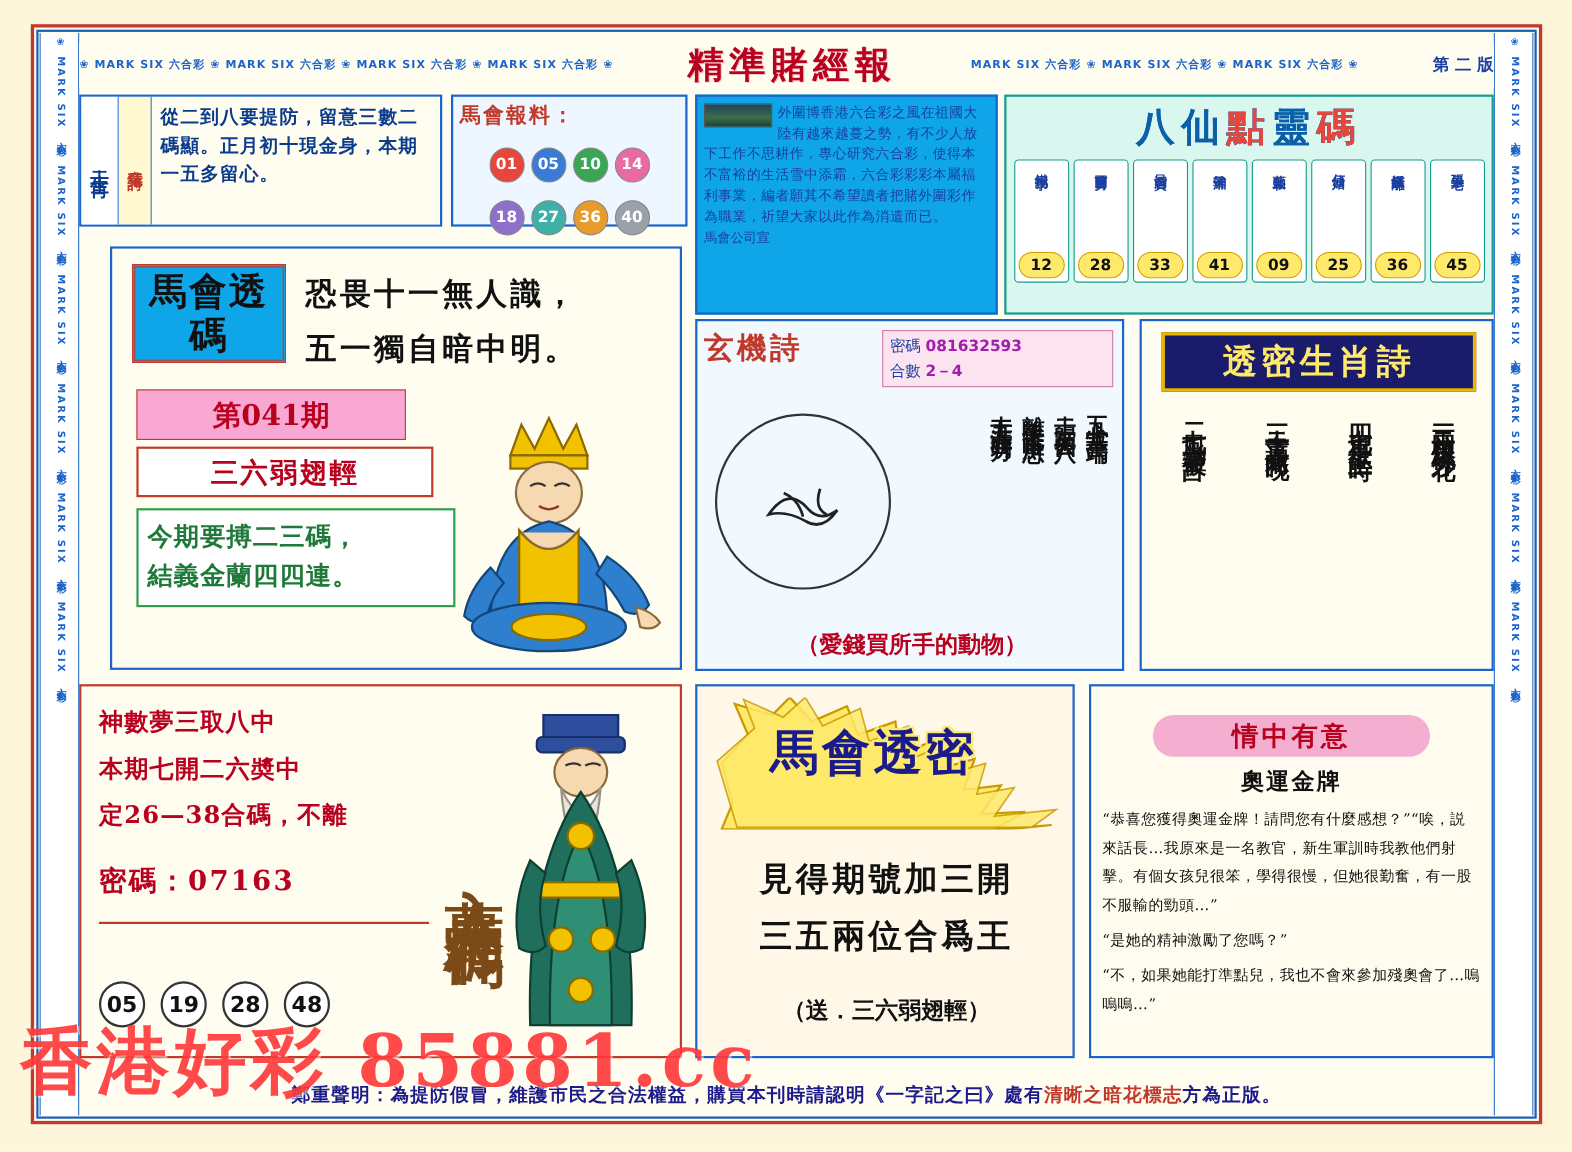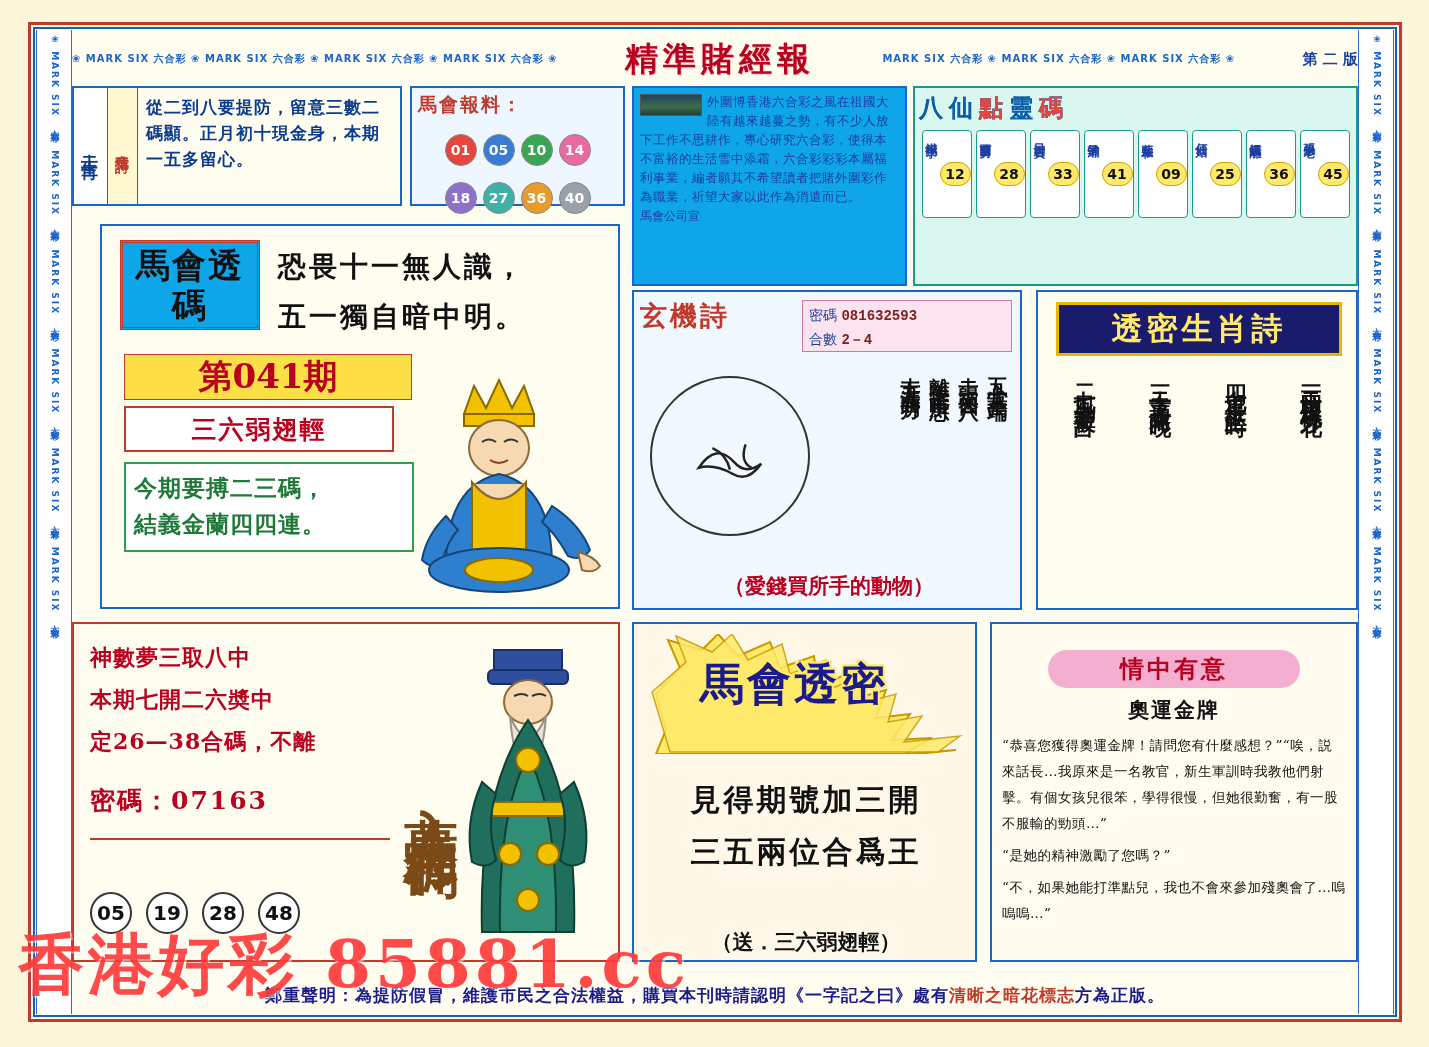--- a/index.html
+++ b/index.html
@@ -127,8 +127,8 @@
     padding:4px;
   }
   #baxian-box .hd {
-    text-align:left; font-family:"DejaVu Serif", serif;
-    font-size:24px; font-weight:bold; letter-spacing:6px;
+    text-align:center; font-family:"DejaVu Serif", serif;
+    font-size:35px; font-weight:bold; letter-spacing:6px;
     background:linear-gradient(180deg,#2f8fd8,#0b5ea8);
     -webkit-background-clip:text; background-clip:text; color:transparent;
     text-shadow:0 0 0 #0b5ea8;

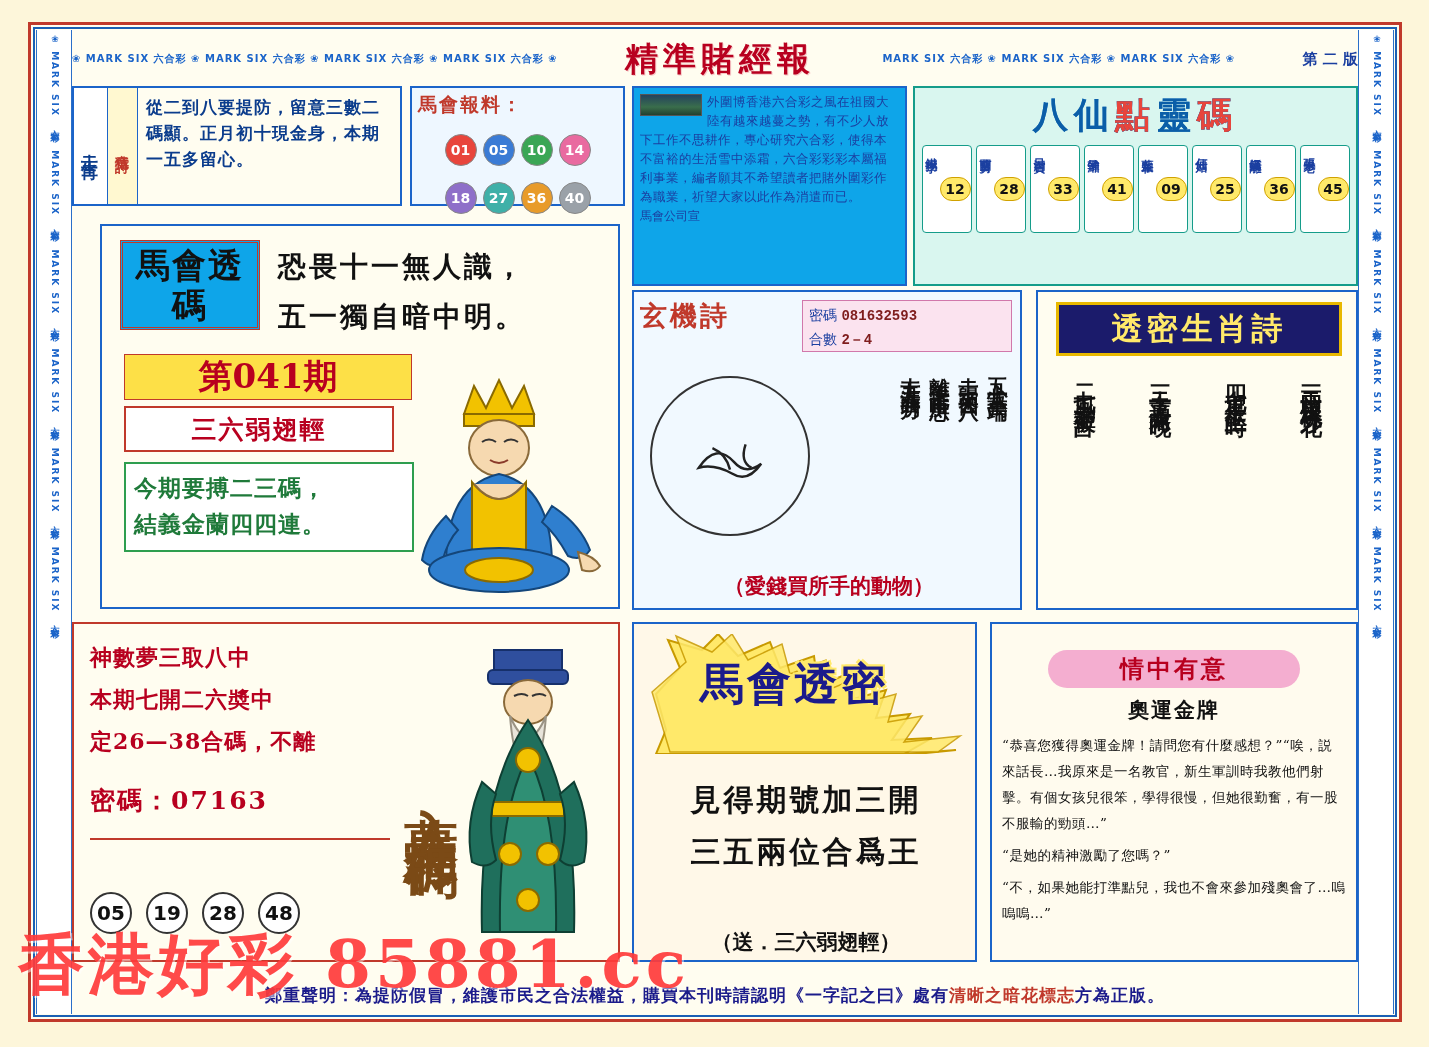--- a/index.html
+++ b/index.html
@@ -138,7 +138,7 @@
   .bx-cell {
     width:50px; border:1px solid #159c8a; background:#fff;
     border-radius:4px; padding:3px 0;
-    display:flex; flex-direction:row; align-items:center;
+    display:flex; flex-direction:column; align-items:center;
   }
   .bx-name {
     writing-mode:vertical-rl; font-size:12px; color:#1b3fa0; font-weight:bold;

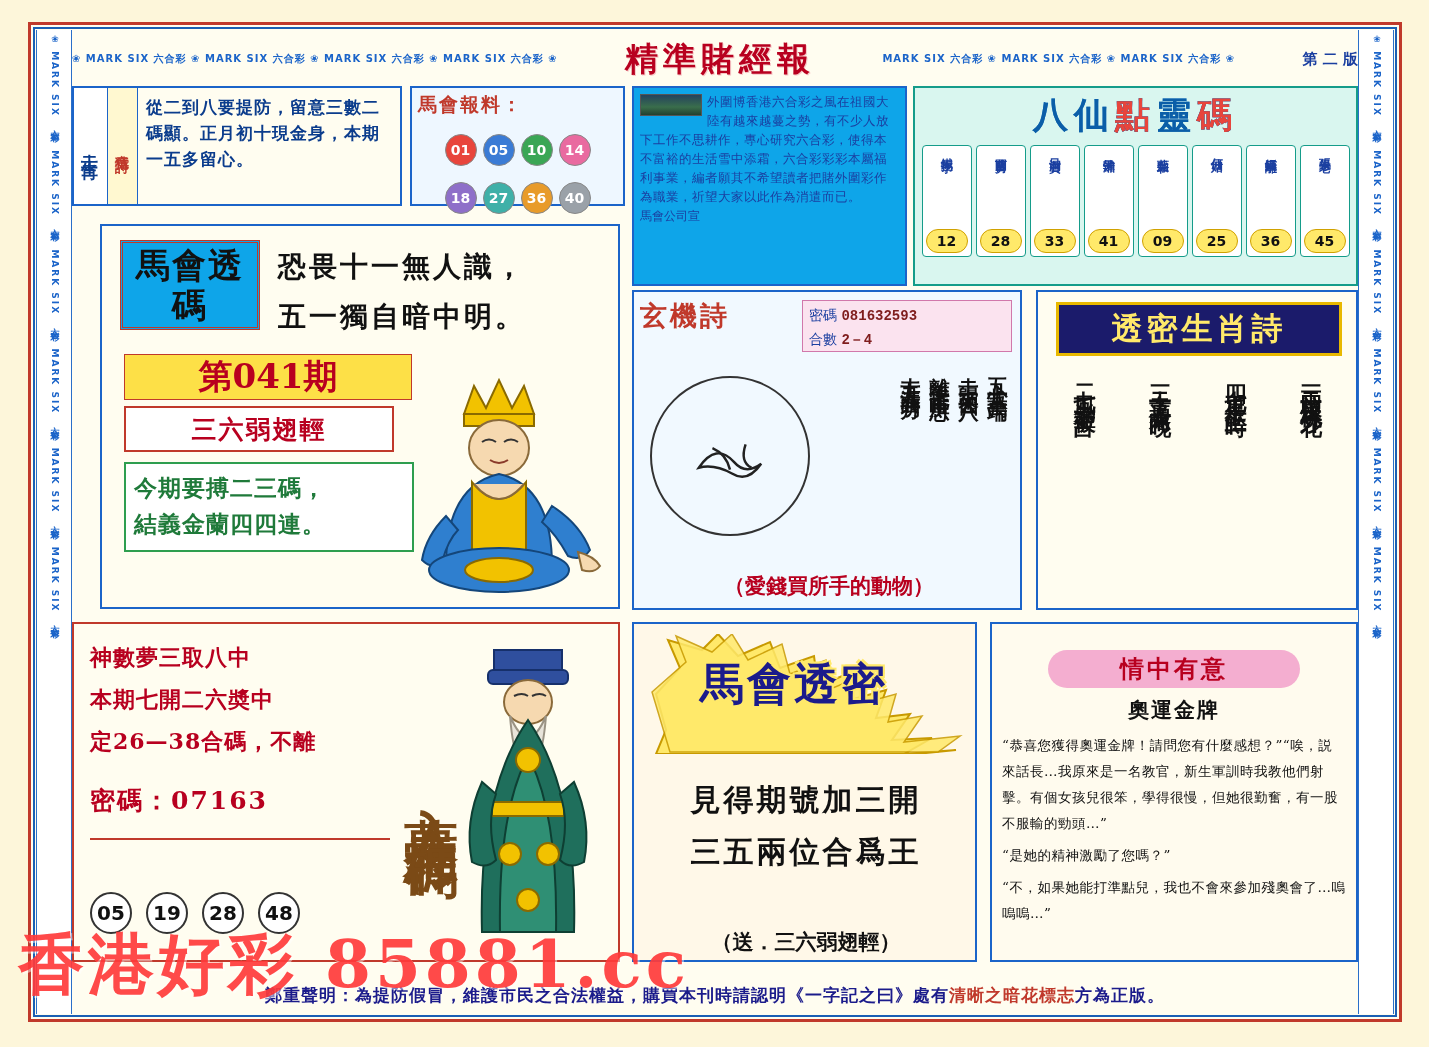--- a/index.html
+++ b/index.html
@@ -200,7 +200,7 @@
     background:#fbe3ef; border:1px solid #d178ab; padding:3px 6px;
     font-size:14px; color:#1b3fa0; line-height:23px;
   }
-  .mima-panel b { color:#7f1d1d;font-family:Liberation Mono, monospace; }
+  .mima-panel b { color:#a21caf; }
   #xuanji-verse {
     position:absolute; right:8px; top:70px; width:200px; height:185px;
     display:flex; flex-direction:row-reverse; gap:2px;

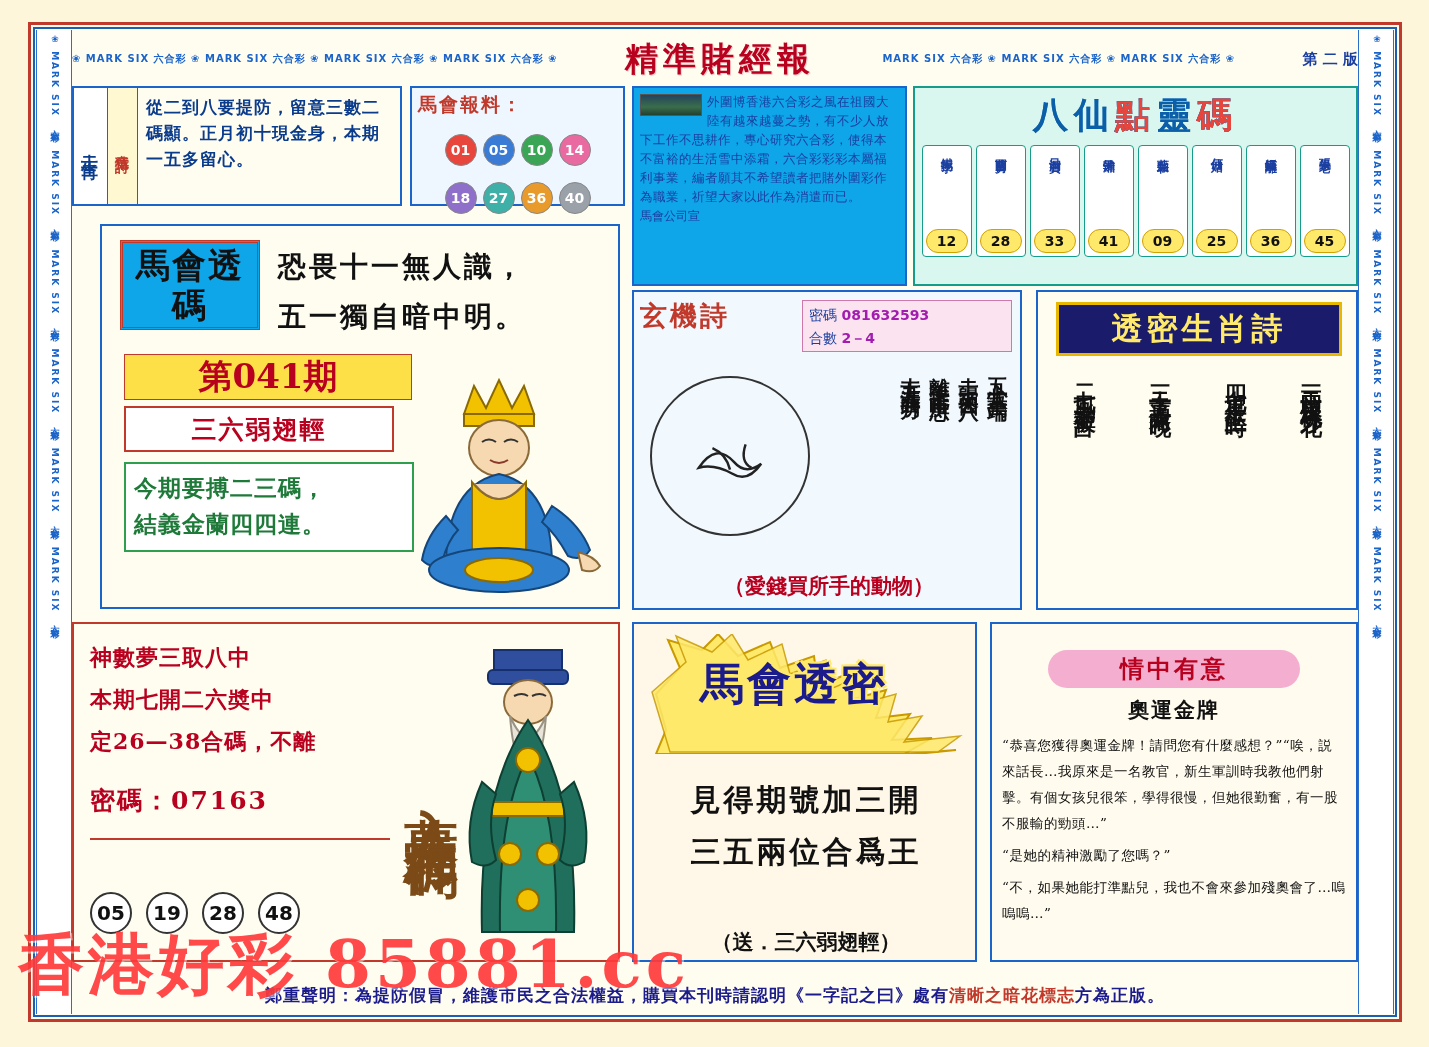--- a/index.html
+++ b/index.html
@@ -168,10 +168,10 @@
     line-height:50px; letter-spacing:3px;
   }
   #issue-badge {
-    position:absolute; left:22px; top:128px; width:288px; height:46px;
-    background:#fde047; border:1px solid #c0392b;
-    display:flex; align-items:center; justify-content:center;
-    font-size:34px; font-weight:bold; color:#b8001f; font-family:"DejaVu Serif",serif;
+    position:absolute; left:22px; top:128px; width:245px; height:46px;
+    background:#f9a8d4; border:1px solid #c0392b;
+    display:flex; align-items:center; justify-content:center;
+    font-size:26px; font-weight:bold; color:#b8001f; font-family:"DejaVu Serif",serif;
   }
   #caishen-badge {
     position:absolute; left:22px; top:180px; width:270px; height:46px;

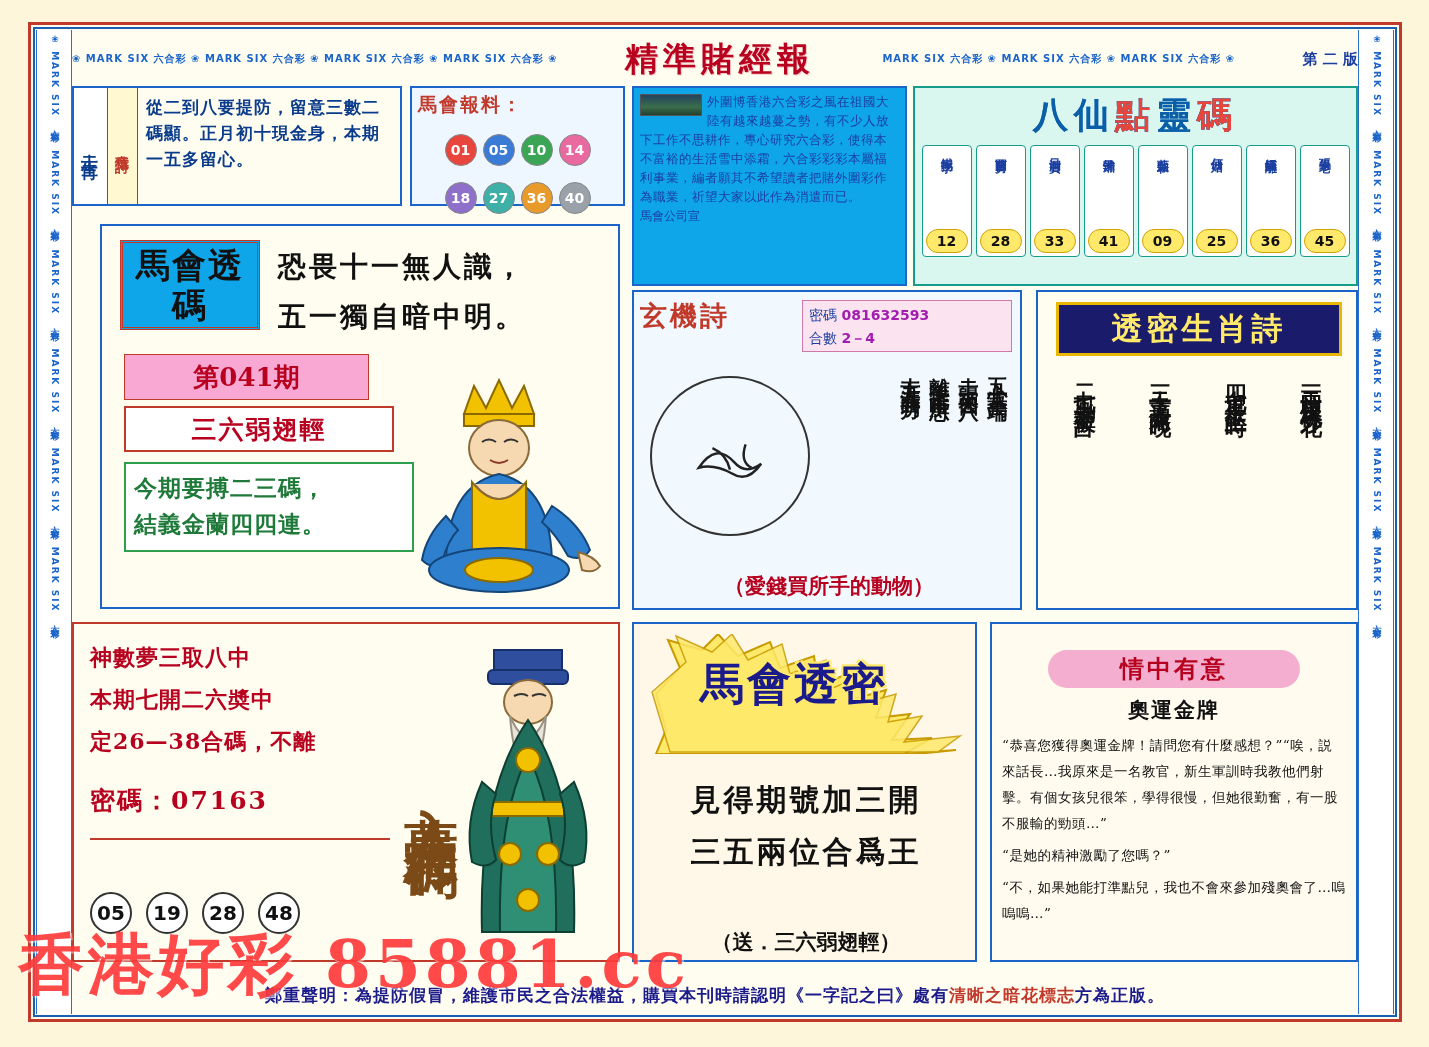--- a/index.html
+++ b/index.html
@@ -290,7 +290,7 @@
     line-height:52px; letter-spacing:3px; text-align:center;
   }
   #mhtm-foot {
-    position:absolute; left:14px; bottom:4px; width:316px; text-align:center;
+    position:absolute; left:14px; bottom:28px; width:316px; text-align:center;
     font-family:"DejaVu Serif", serif; font-size:21px; font-weight:bold; color:#111;
   }
 

